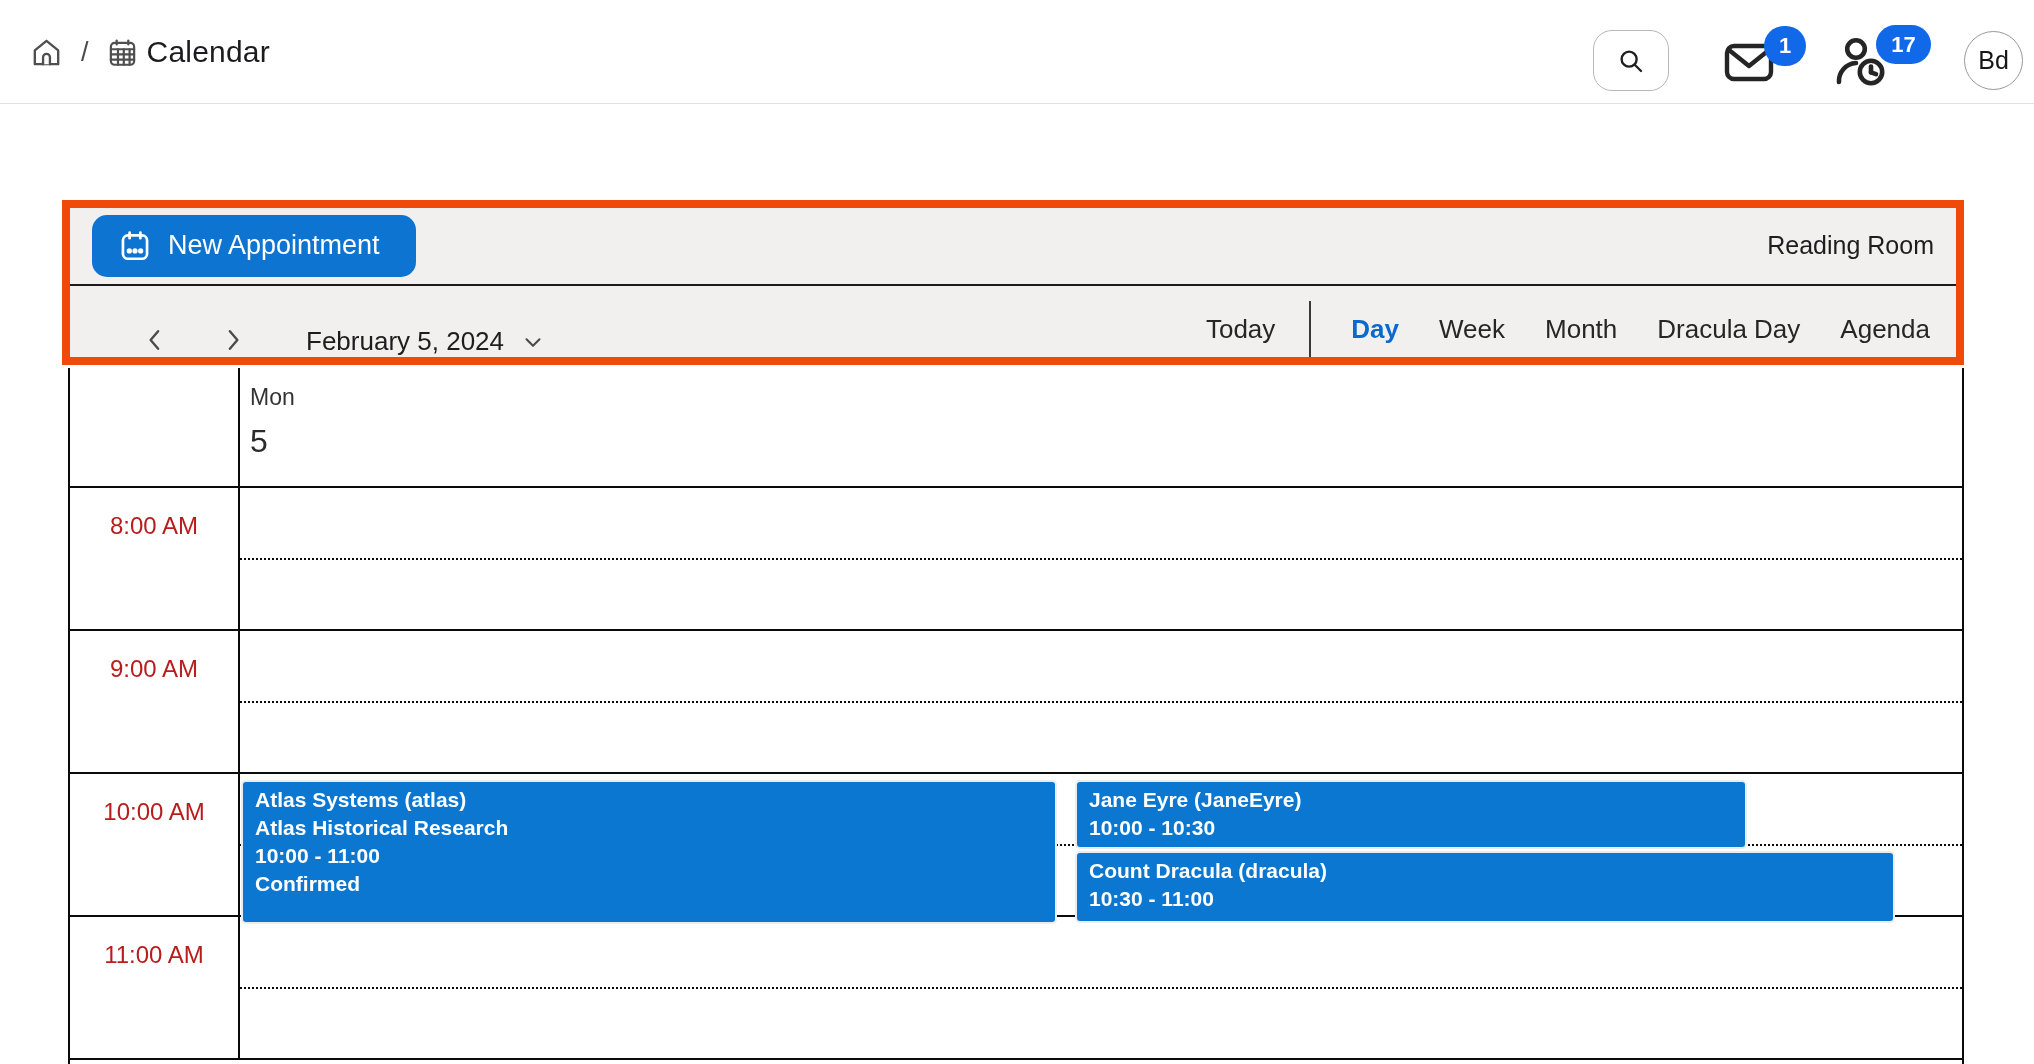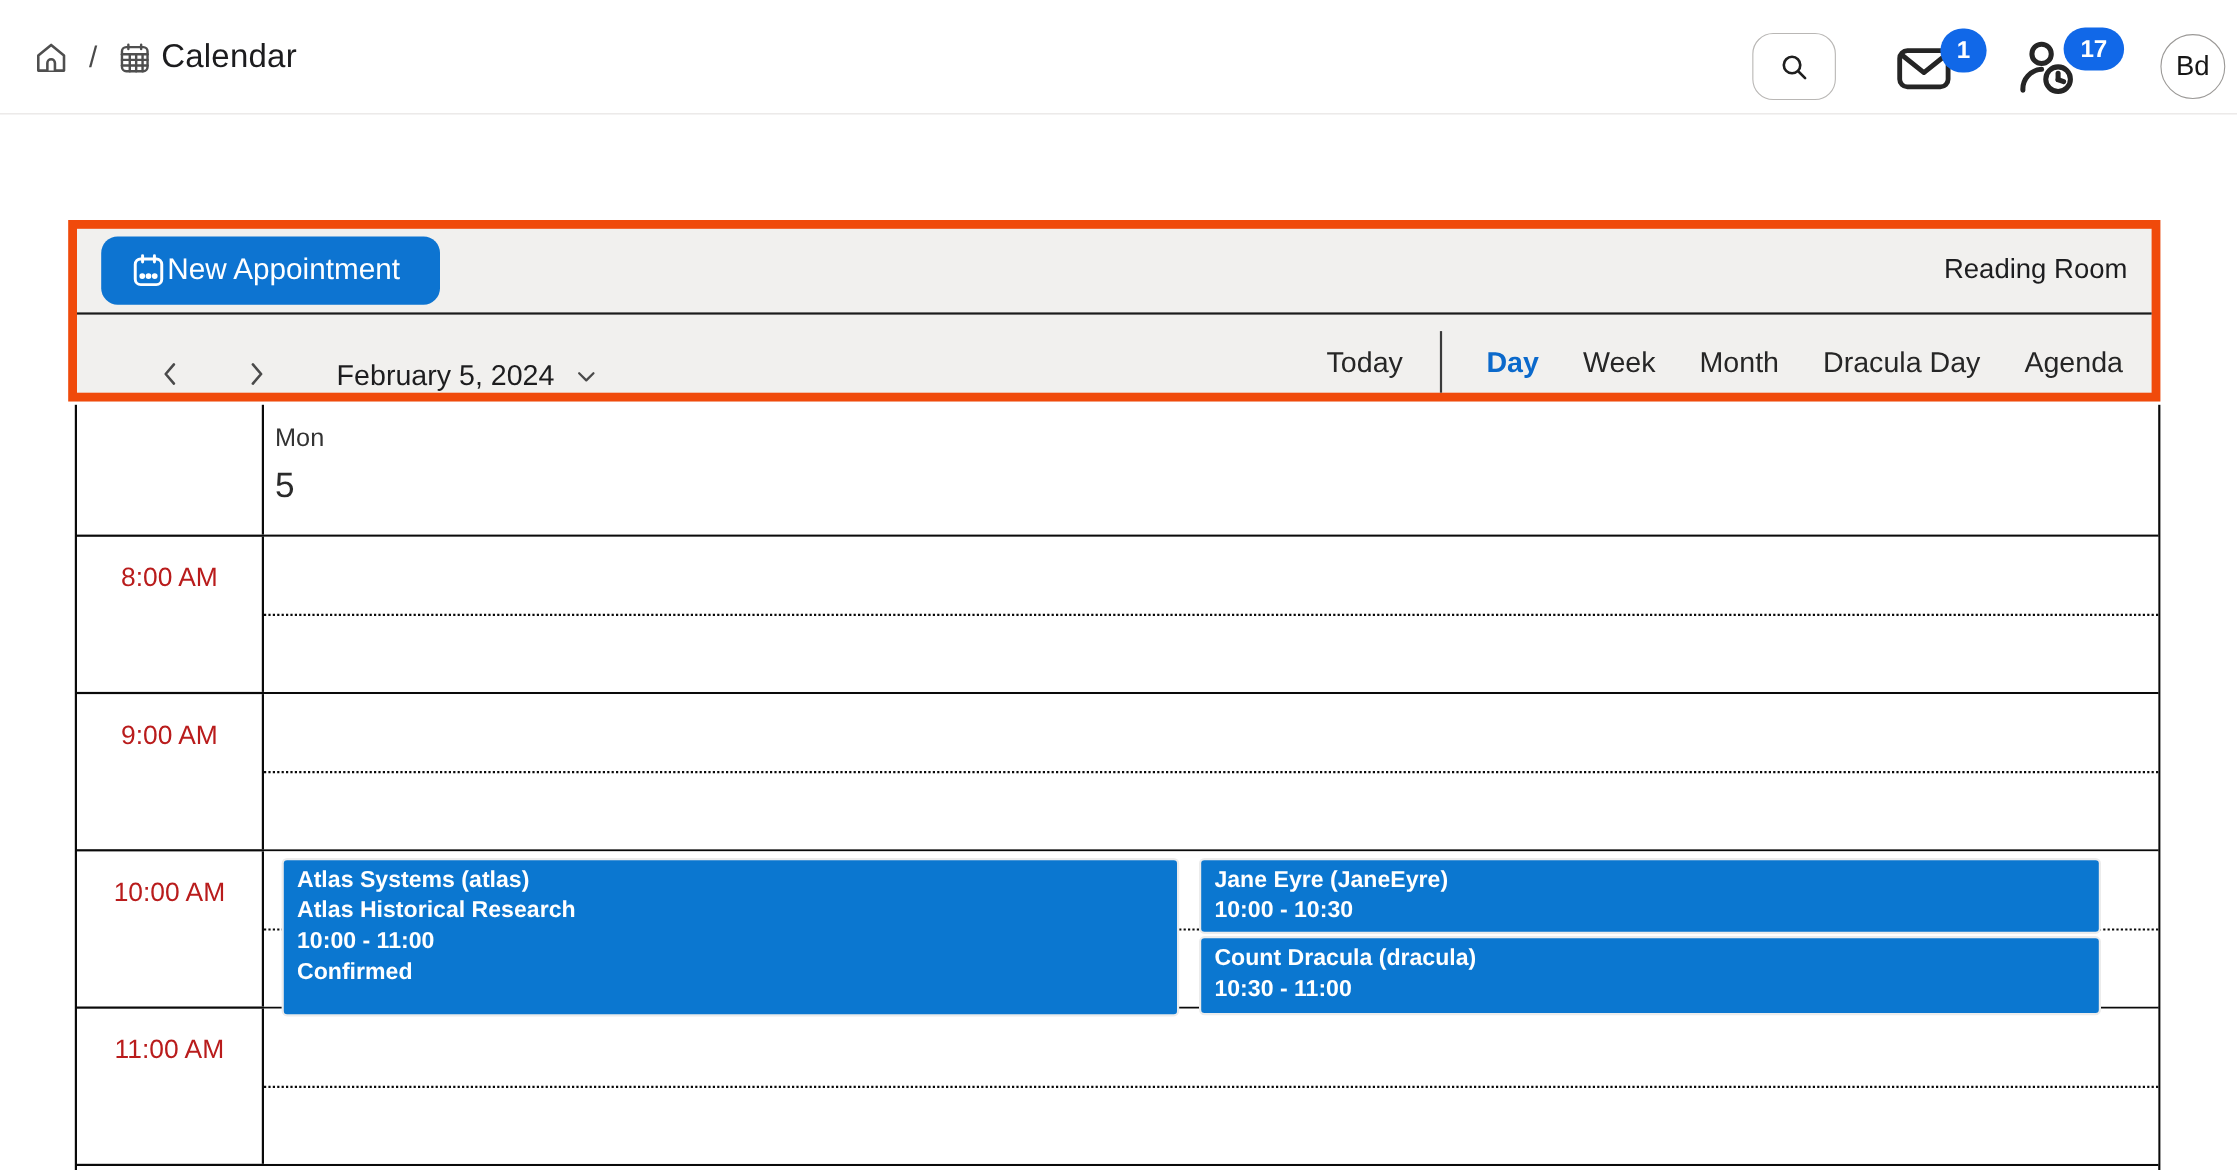--- a/index.html
+++ b/index.html
@@ -38,7 +38,7 @@
              border-bottom:2px solid #1b1b1b; }
   .tb-row2 { flex:1; display:flex; align-items:flex-end; padding:0 26px 0 60px; }
 
-  .btn-new { display:flex; align-items:center; background:#0d74d1;
+  .btn-new { display:flex; align-items:center; gap:16px; background:#0d74d1;
              color:#fff; border:none; border-radius:15px; height:62px; padding:0 36px 0 26px;
              font-size:27px; font-family:inherit; cursor:pointer; }
   .rr-label { margin-left:auto; font-size:25px; color:#1d1d1f; }

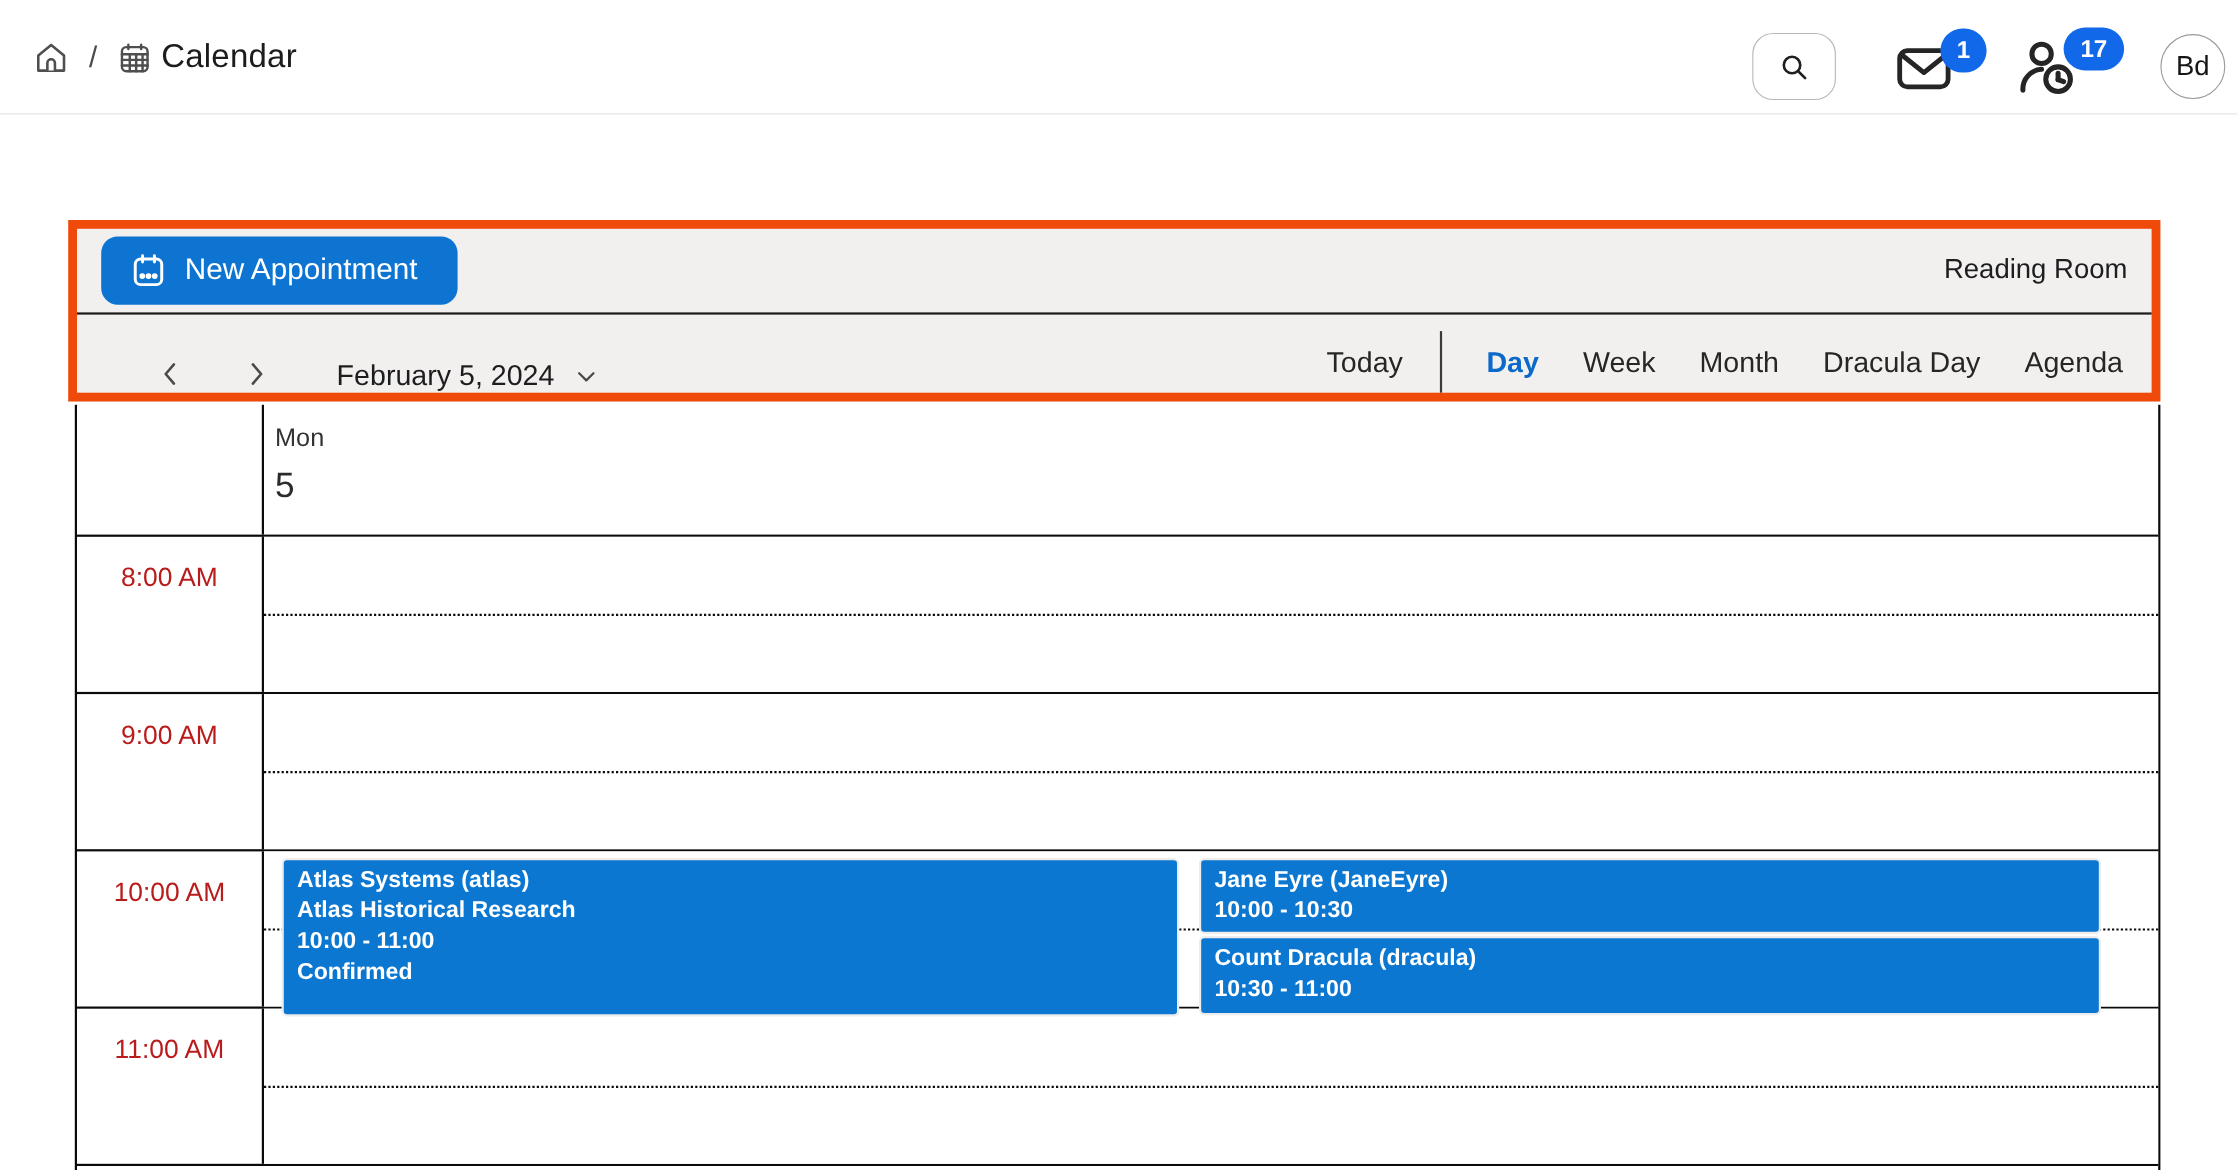--- a/index.html
+++ b/index.html
@@ -73,7 +73,7 @@
 
   .event { position:absolute; background:#0b77d0; color:#fff; border-radius:3px;
            box-shadow:0 0 0 2px #ececec; padding:4px 8px 0 12px;
-           font-size:21px; font-weight:600; line-height:28px; overflow:hidden; cursor:pointer;margin-left:15px; }
+           font-size:21px; font-weight:600; line-height:28px; overflow:hidden; cursor:pointer; }
   .ev-atlas   { left:173px;  top:414px; width:812px; height:140px; }
   .ev-jane    { left:1007px; top:414px; width:816px; height:65px;  }
   .ev-dracula { left:1007px; top:485px; width:816px; height:68px;  }

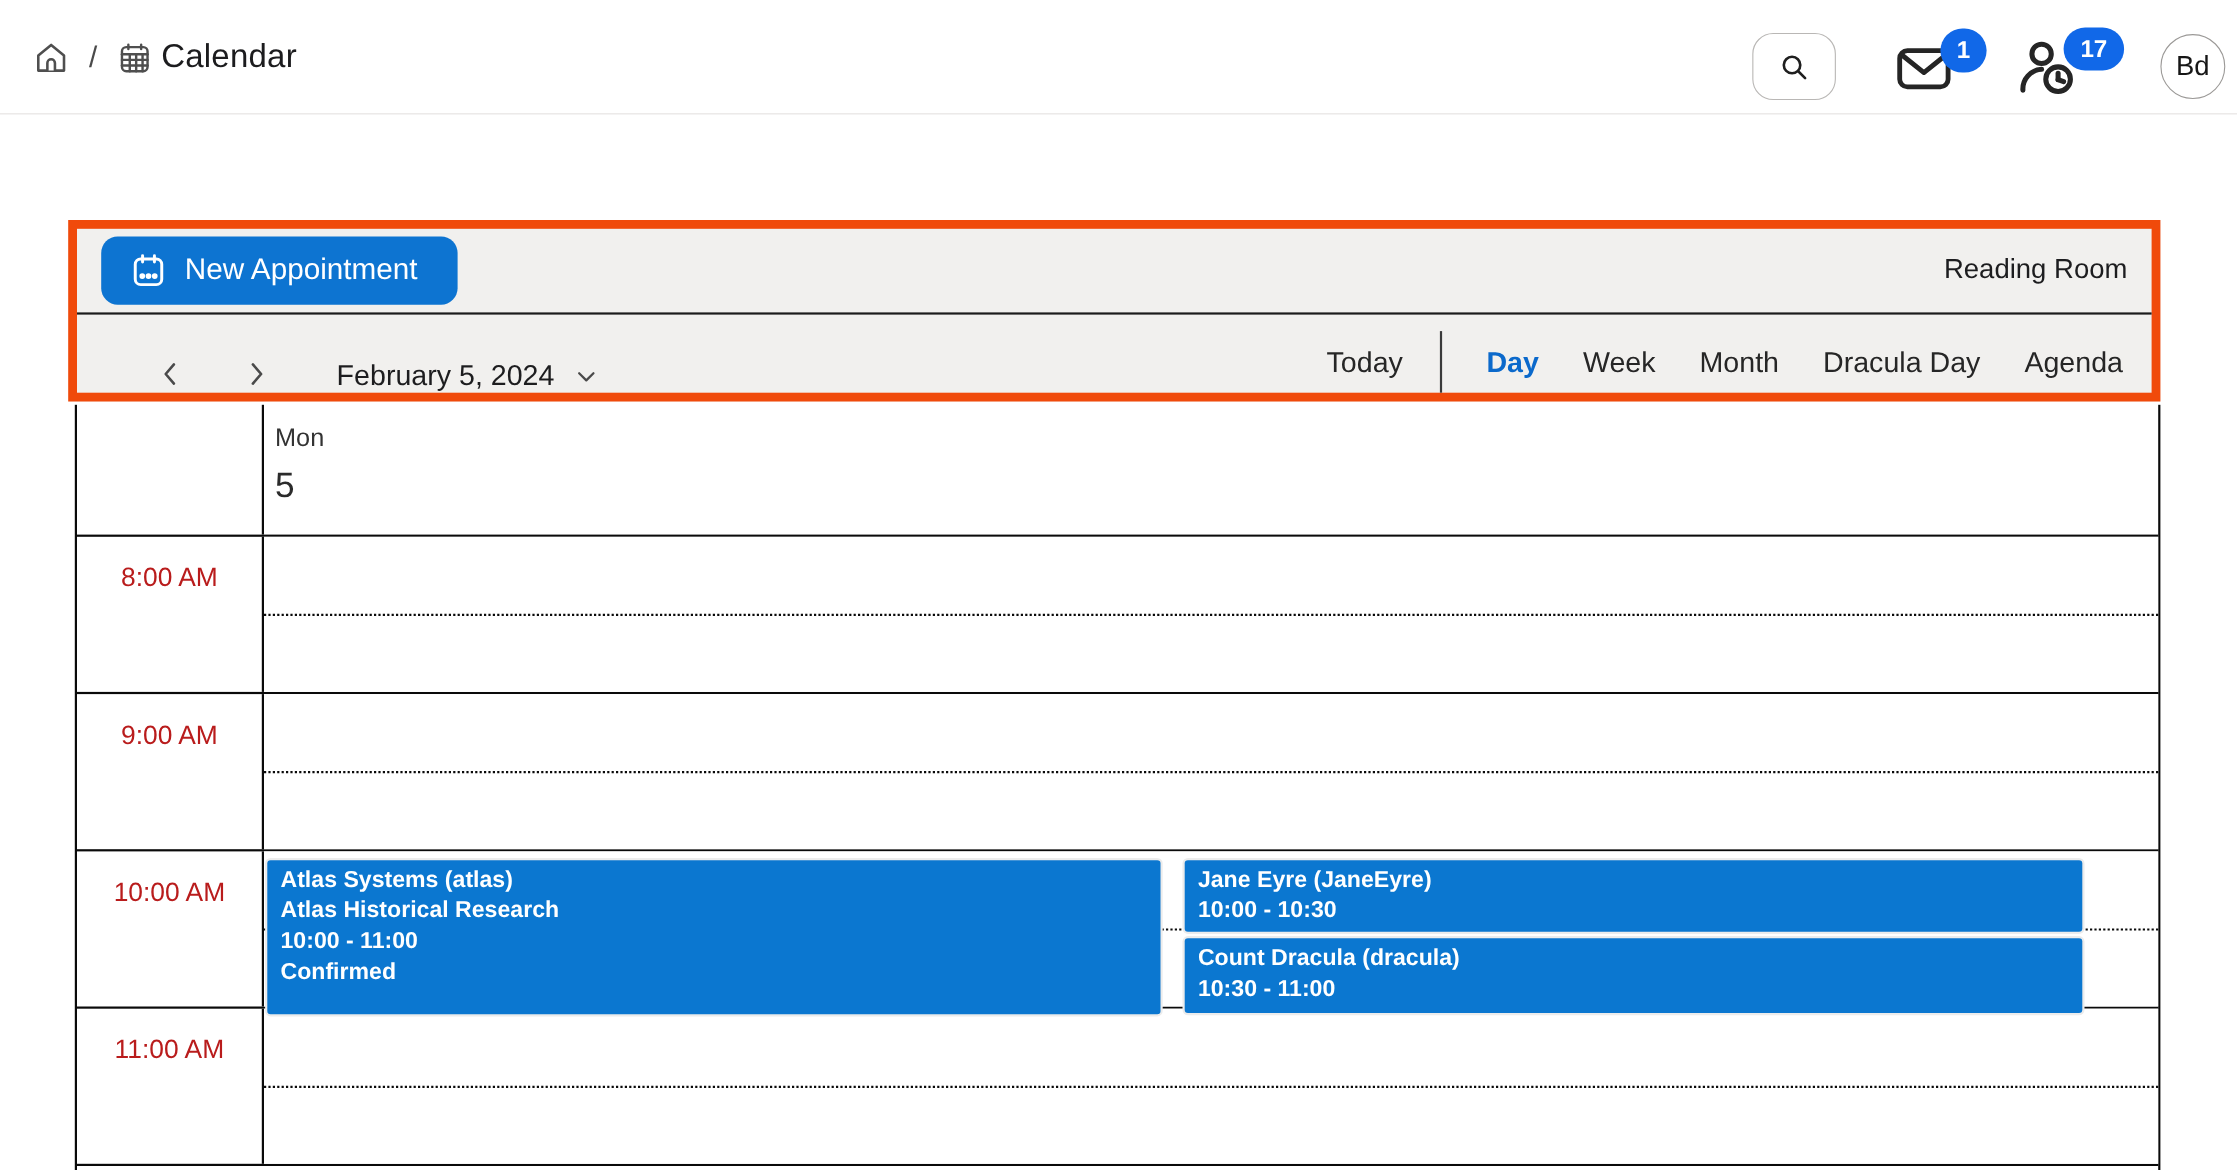--- a/index.html
+++ b/index.html
@@ -75,7 +75,7 @@
            box-shadow:0 0 0 2px #ececec; padding:4px 8px 0 12px;
            font-size:21px; font-weight:600; line-height:28px; overflow:hidden; cursor:pointer; }
   .ev-atlas   { left:173px;  top:414px; width:812px; height:140px; }
-  .ev-jane    { left:1007px; top:414px; width:816px; height:65px;  }
+  .ev-jane    { left:1007px; top:414px; width:668px; height:65px;  }
   .ev-dracula { left:1007px; top:485px; width:816px; height:68px;  }
   .event span { display:block; }
 </style>

